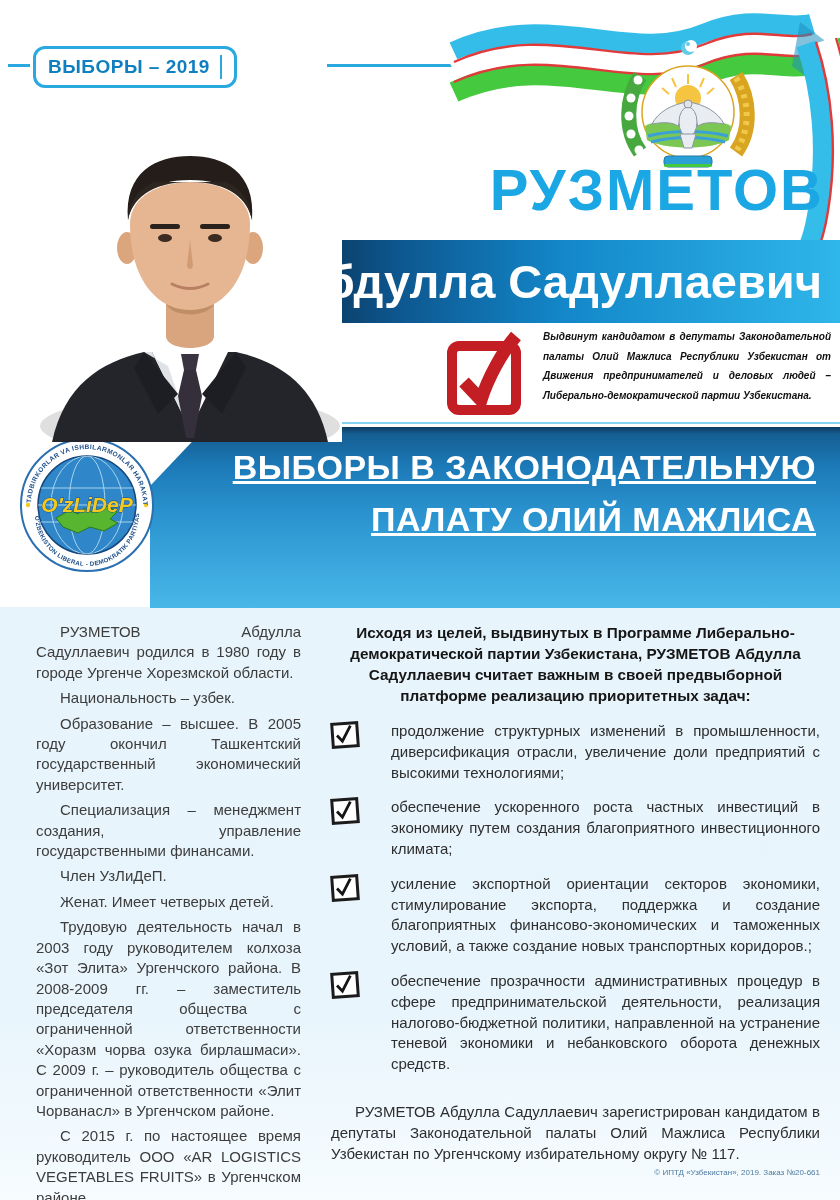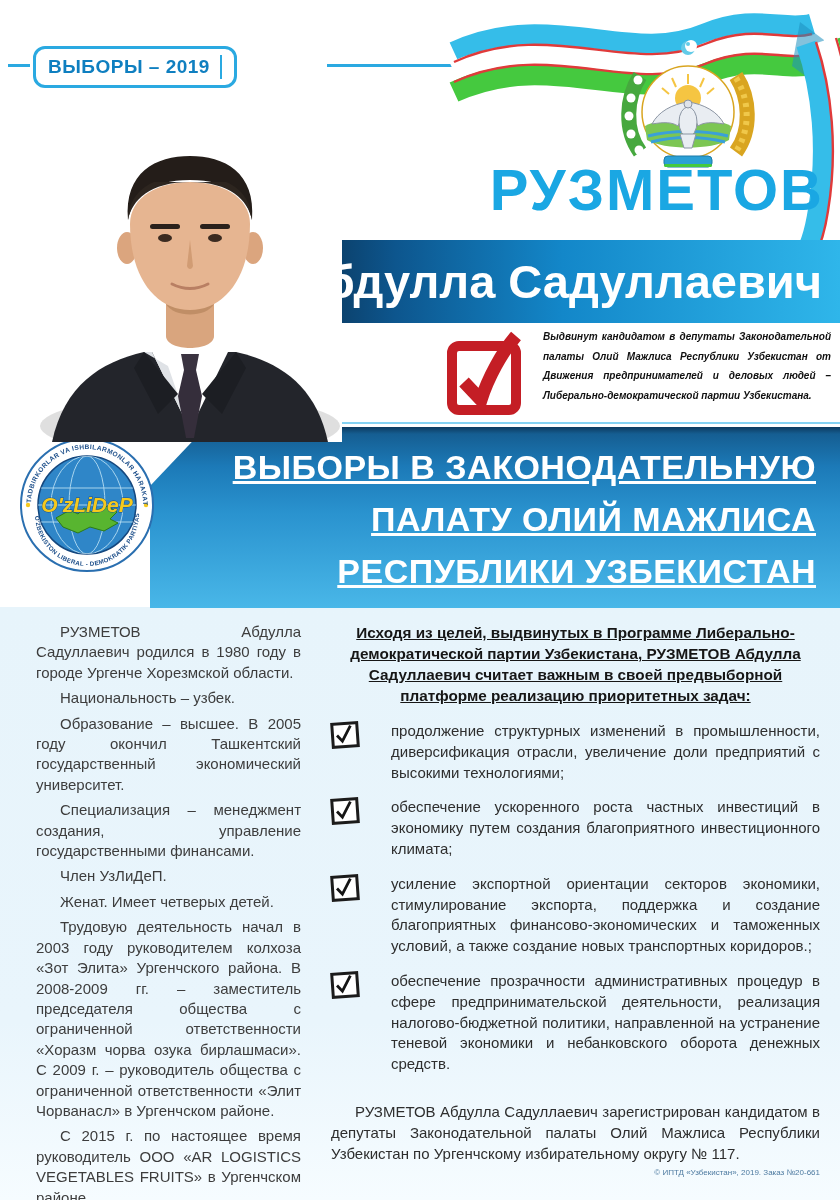--- a/index.html
+++ b/index.html
@@ -177,7 +177,6 @@
   <div class="bb-text">
     <div>ВЫБОРЫ В ЗАКОНОДАТЕЛЬНУЮ</div>
     <div>ПАЛАТУ ОЛИЙ МАЖЛИСА</div>
-    <div>РЕСПУБЛИКИ УЗБЕКИСТАН</div>
   </div>
 </div>
 

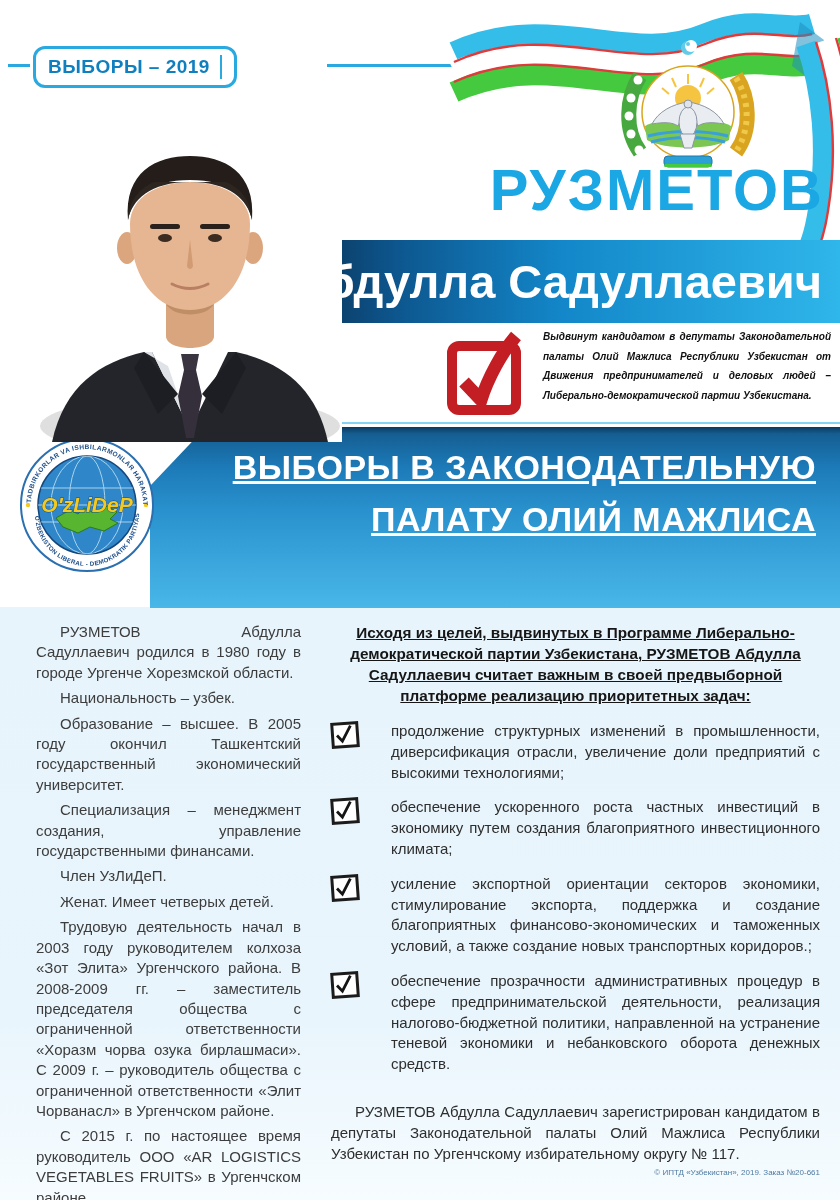--- a/index.html
+++ b/index.html
@@ -35,7 +35,7 @@
   .col-left{left:36px;top:622px;width:271px;font-size:15px;line-height:20.4px;color:#3d3d3d;text-align:justify;z-index:2;}
   .col-left p{margin:0 6px 5px 0;text-indent:24px;}
   .col-right{left:331px;top:622px;width:489px;font-size:15px;line-height:20.8px;color:#2e2e2e;text-align:justify;z-index:2;}
-  .intro{font-weight:bold;text-align:center;color:#161616;margin:0 0 15px 0;font-size:15.3px;line-height:21px;text-decoration:underline;}
+  .intro{font-weight:bold;text-align:center;color:#161616;margin:0 0 15px 0;font-size:15.3px;line-height:21px;}
   .bullet{display:flex;margin-bottom:14px;gap:20px;}
   .bullet .chk{flex:0 0 22px;margin-right:12px;margin-top:1px;width:20px;height:20px;background:#fff;border:3px solid #1b1b1b;transform:rotate(-4deg);position:relative;}
   .bullet .chk svg{position:absolute;left:-1px;top:-2px;}

